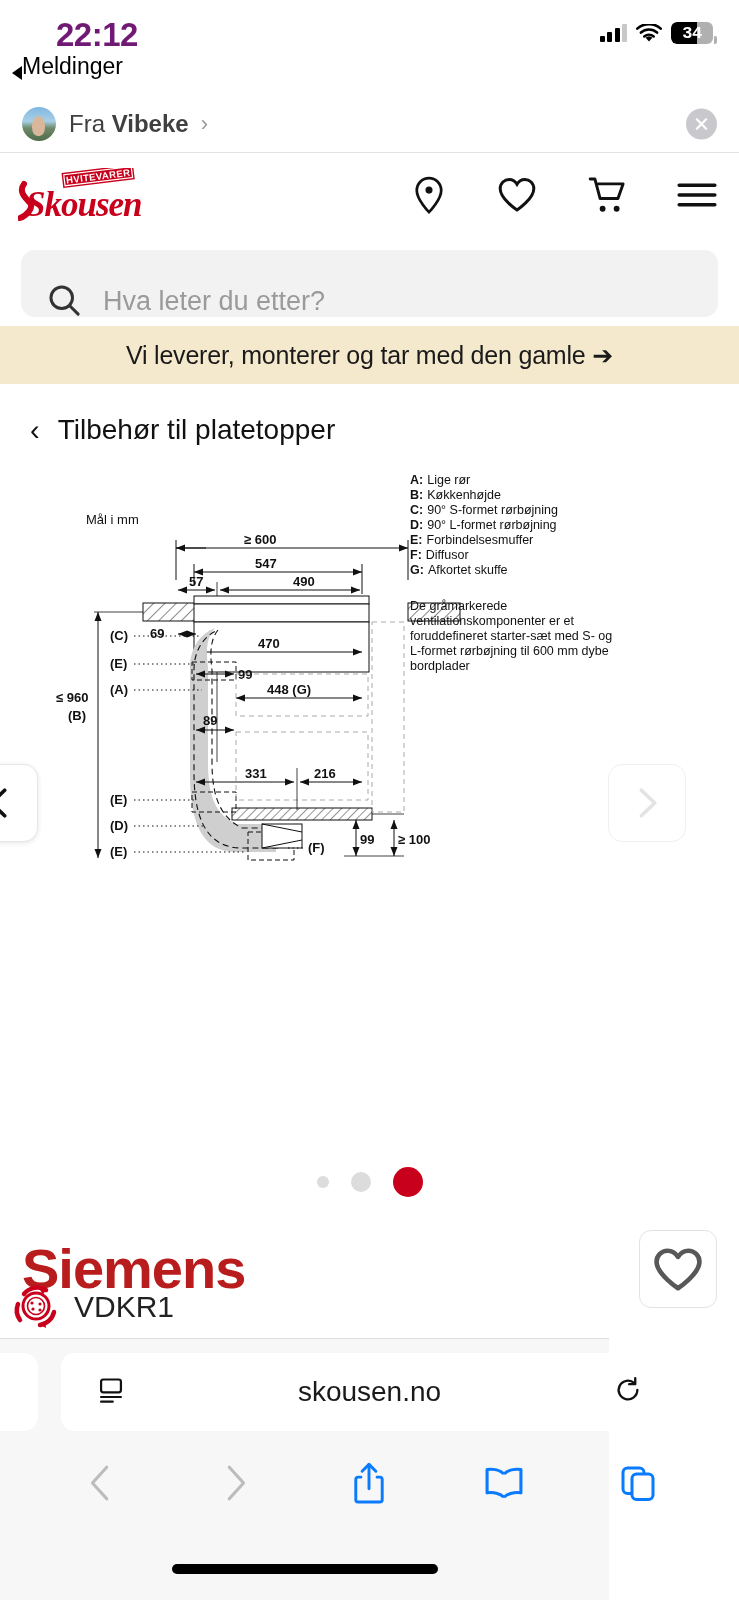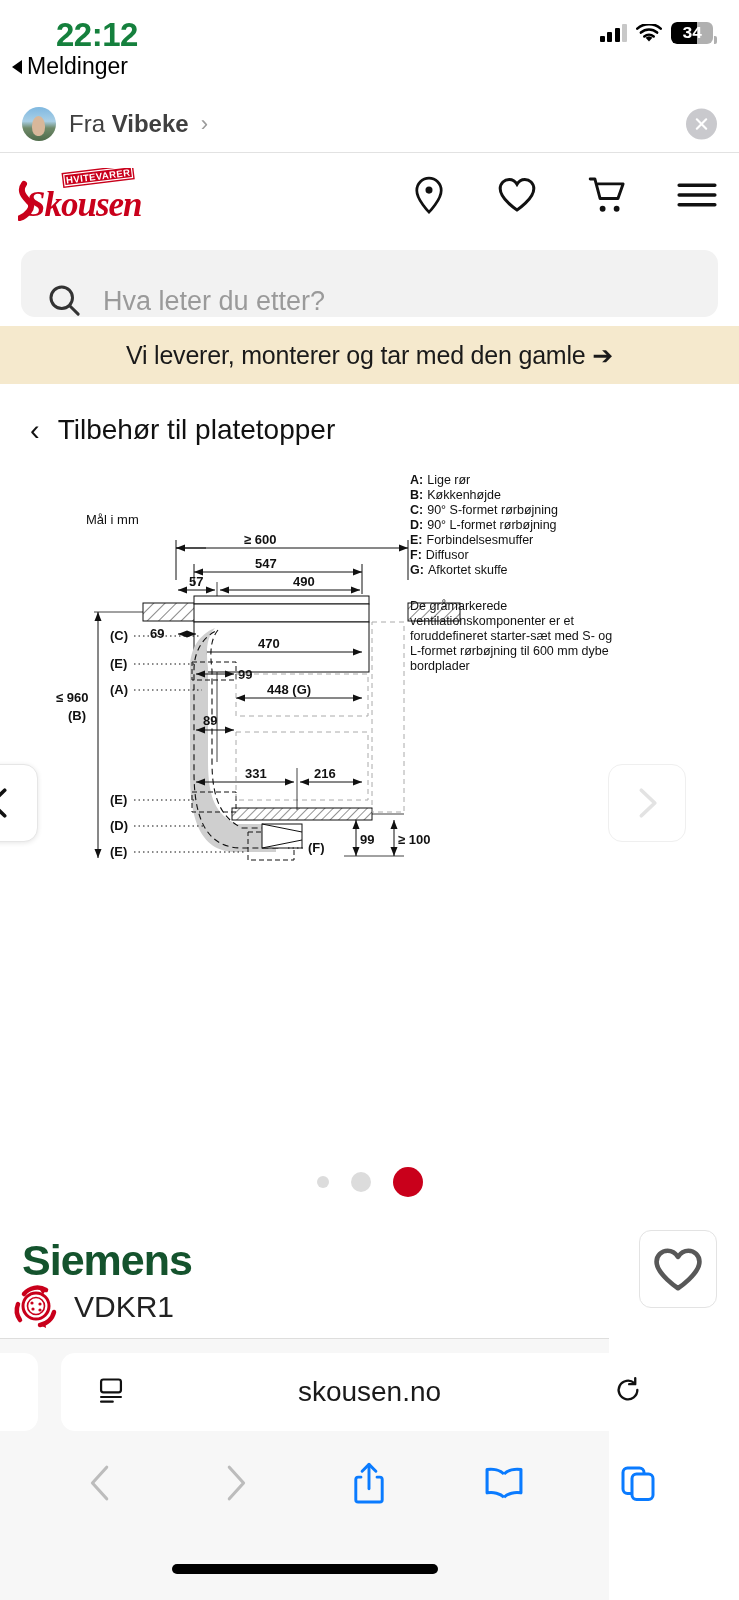--- a/index.html
+++ b/index.html
@@ -15,7 +15,7 @@
   .statusbar { position: absolute; top: 0; left: 0; width: 739px; height: 92px; }
   .clock {
     position: absolute; left: 56px; top: 16px;
-    font-size: 33px; font-weight: 700; letter-spacing: -0.5px; color: #15803d;
+    font-size: 33px; font-weight: 700; letter-spacing: -0.5px; color: #701a75;
   }
   .back-app {
     position: absolute; left: 12px; top: 53px;

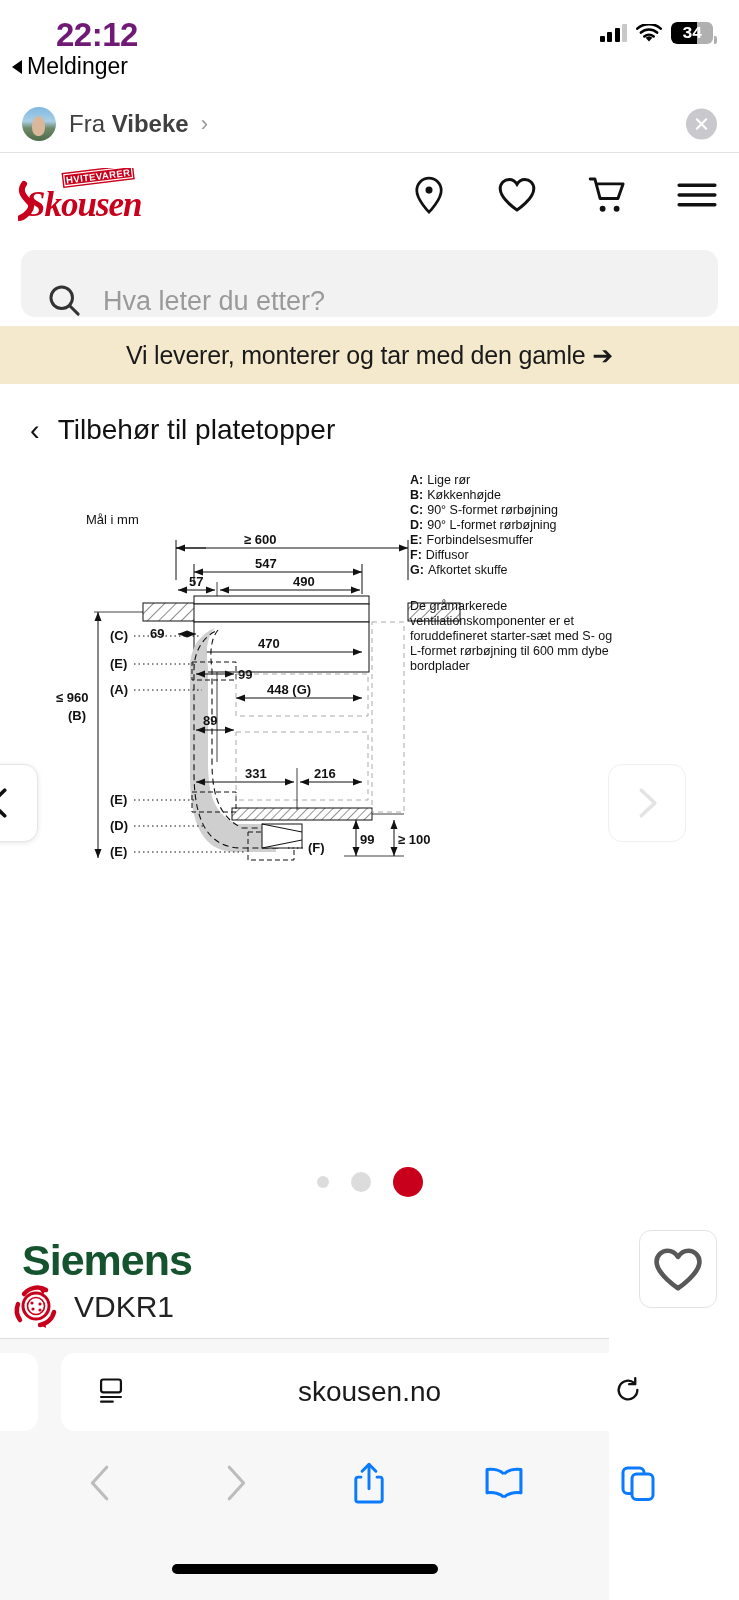--- a/index.html
+++ b/index.html
@@ -19,7 +19,7 @@
   }
   .back-app {
     position: absolute; left: 12px; top: 53px;
-    font-size: 23px; color: #000; display: flex; align-items: center; gap: 5px;
+    font-size: 23px; color: #000; display: flex; align-items: flex-end; 
   }
   .back-tri {
     width: 0; height: 0; border-top: 7px solid transparent;

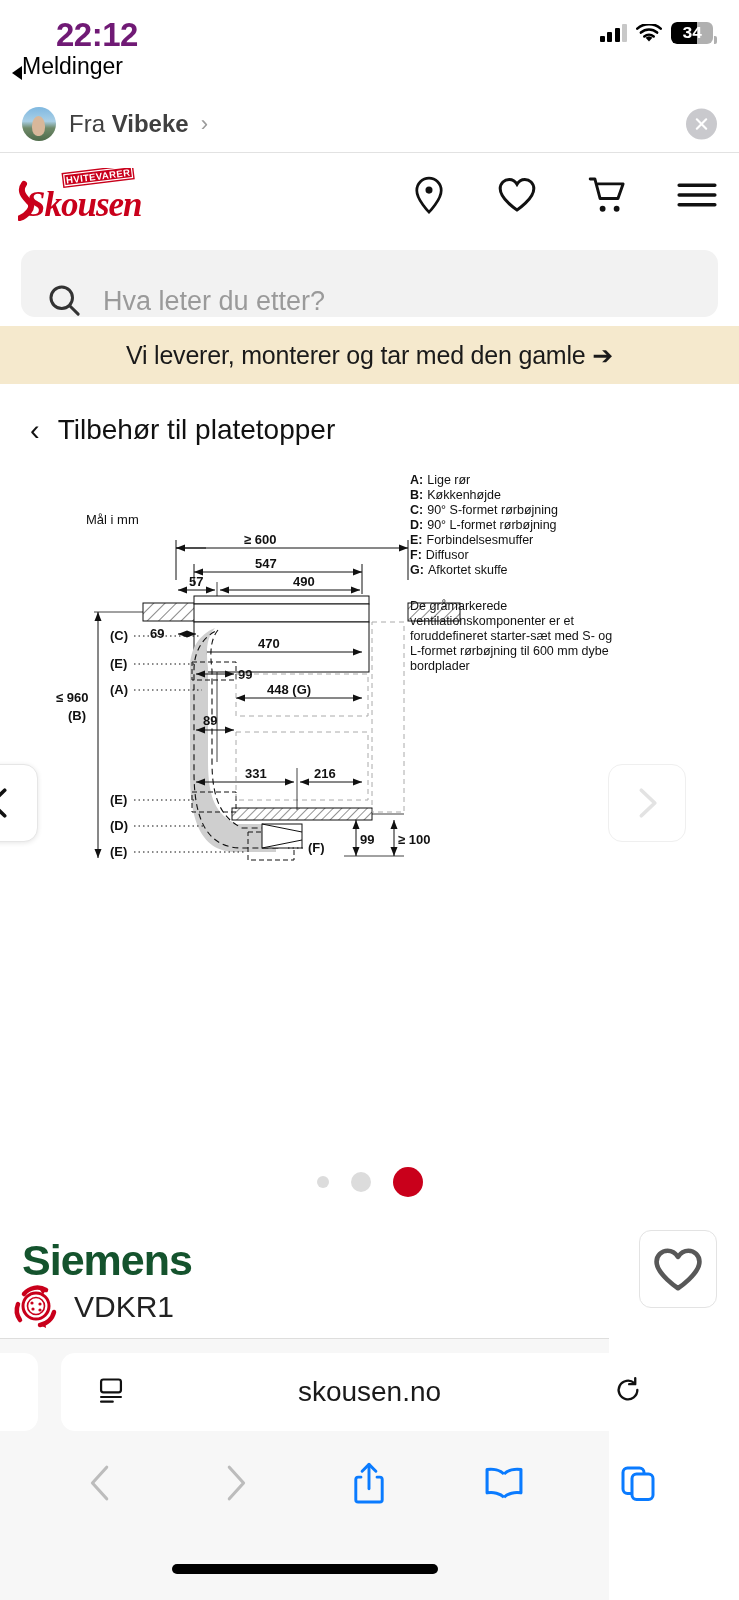--- a/index.html
+++ b/index.html
@@ -161,7 +161,7 @@
   }
   .brand {
     position: absolute; left: 22px; top: 18px;
-    font-size: 43px; font-weight: 700; color: #14532d; letter-spacing: -1px;
+    font-size: 56px; font-weight: 700; color: #b91c1c; letter-spacing: -1px;
   }
   .energy-badge {
     position: absolute; left: 10px; top: 60px; width: 52px; height: 52px;

